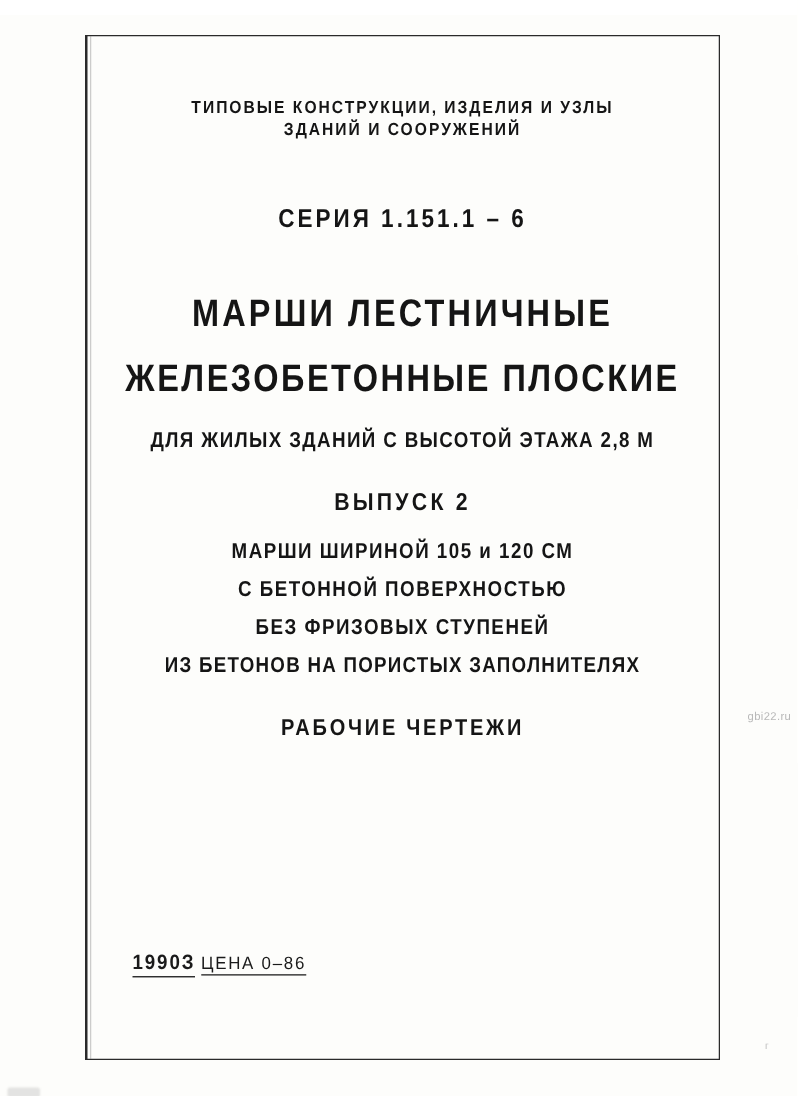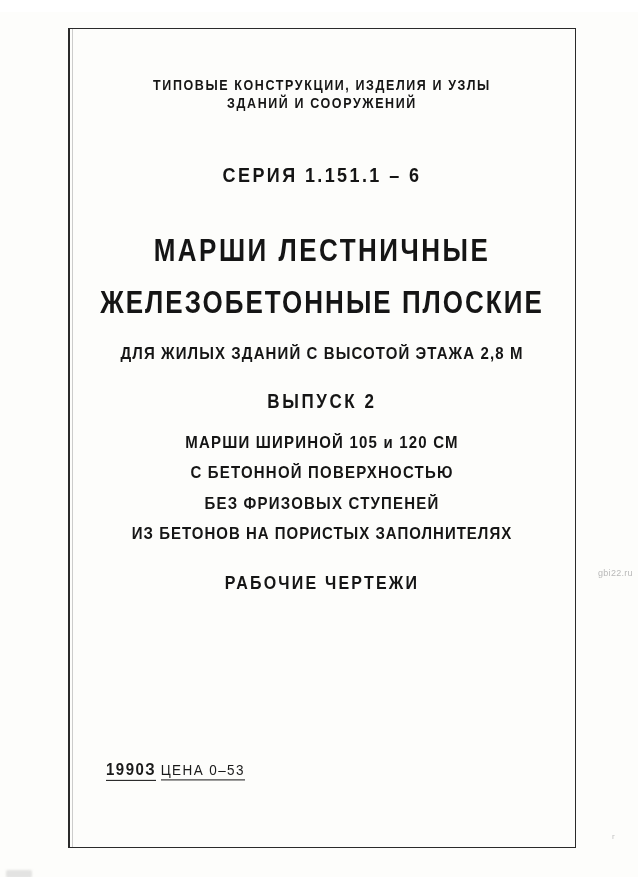--- a/index.html
+++ b/index.html
@@ -266,7 +266,7 @@
 
     <div class="stamp">
       <div class="stamp-year">1990З</div>
-      <div class="stamp-price">ЦЕНА  0–53</div>
+      <div class="stamp-price">ЦЕНА  0–86</div>
     </div>
 
   </div>

